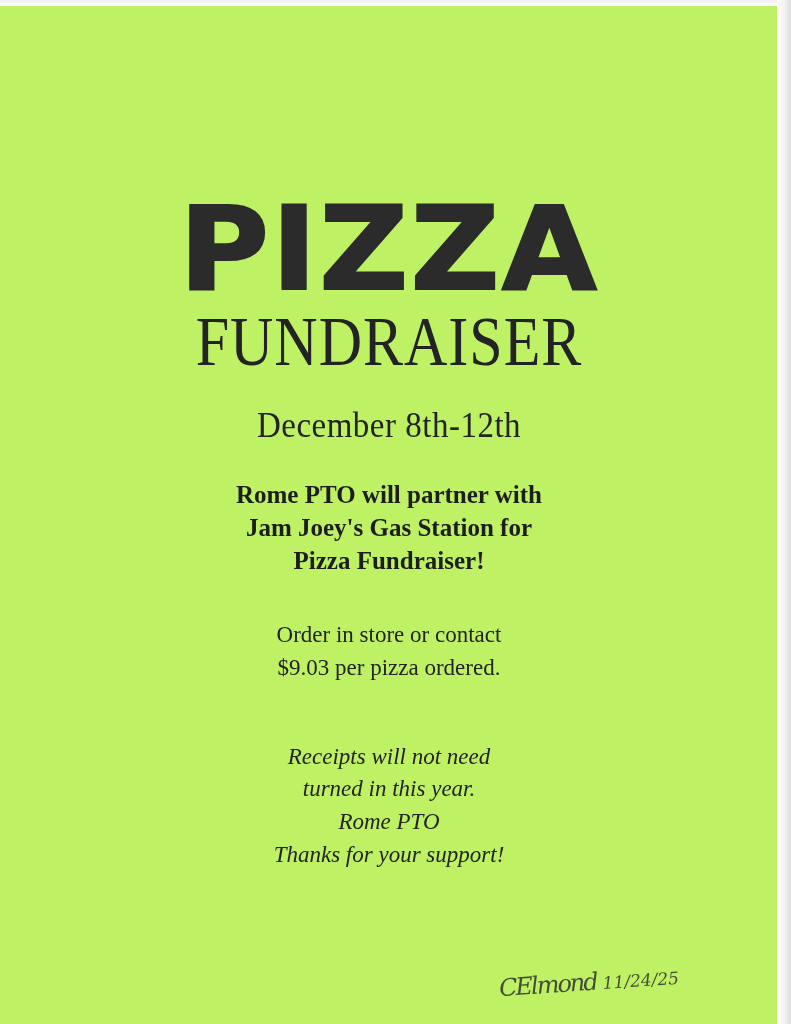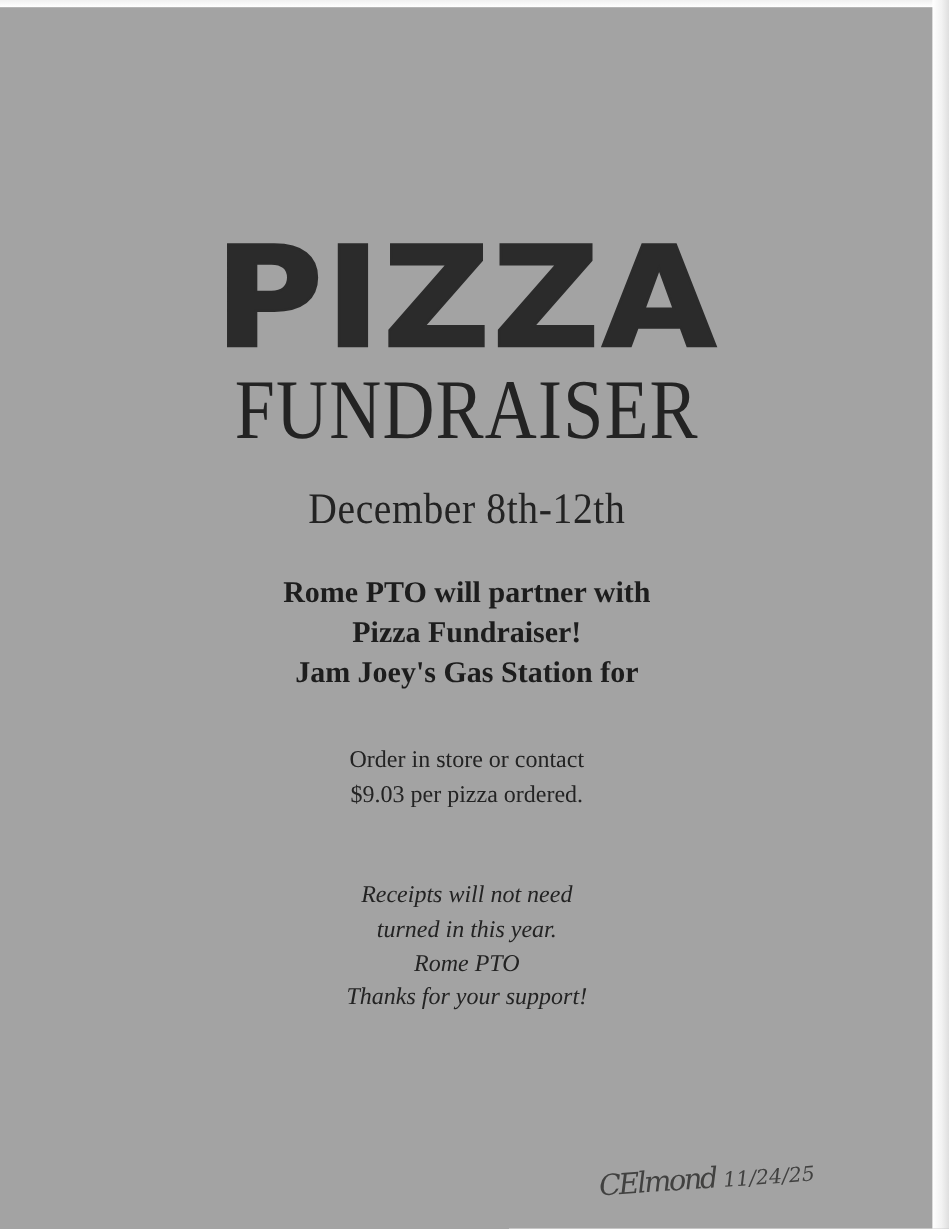--- a/index.html
+++ b/index.html
@@ -19,7 +19,7 @@
     position: relative;
     width: 791px;
     height: 1024px;
-    background: #a3a3a3;
+    background: #bef264;
     box-sizing: border-box;
   }
   

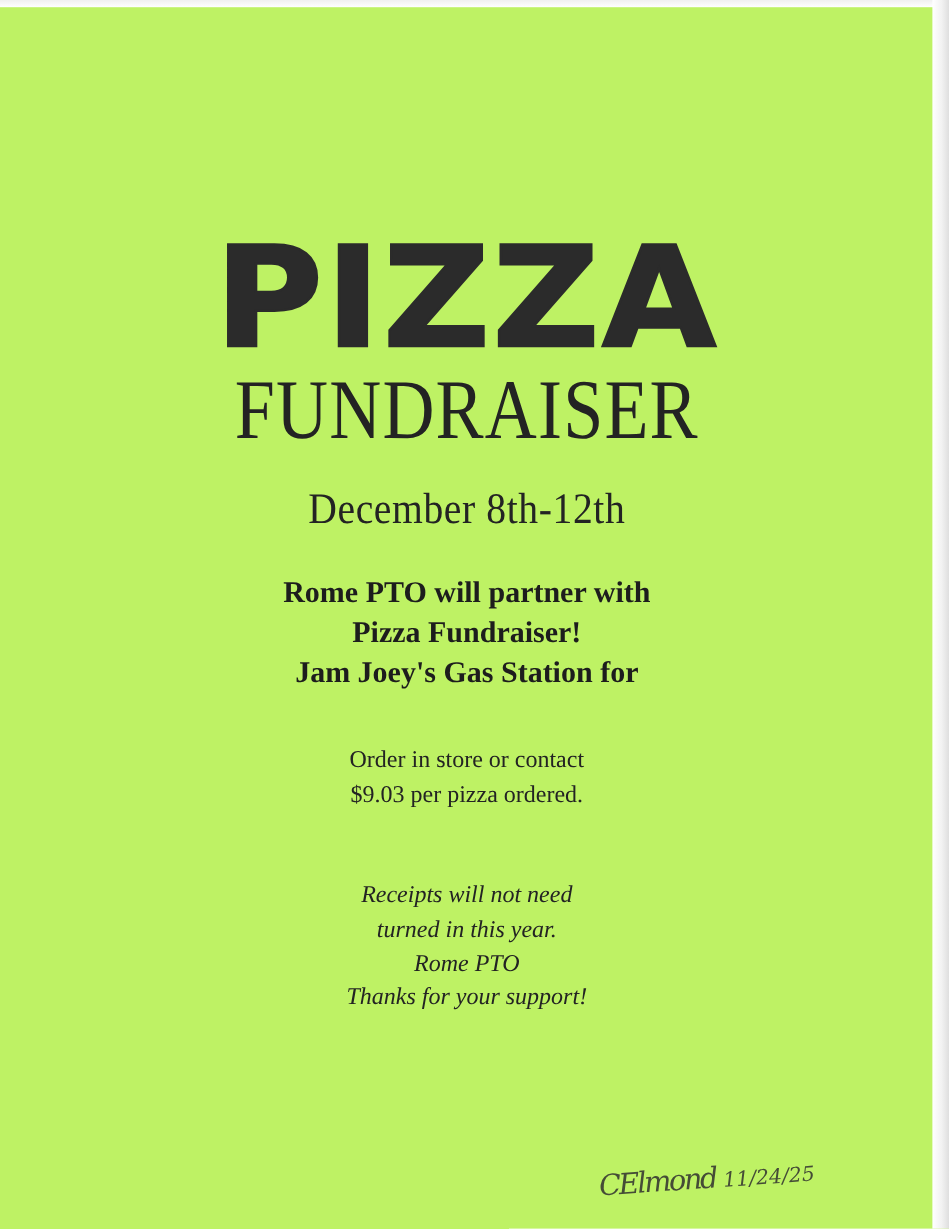--- a/index.html
+++ b/index.html
@@ -148,8 +148,8 @@
 
     <p class="lead">
       <span class="line">Rome PTO will partner with</span>
+      <span class="line">Jam Joey's Gas Station for</span>
       <span class="line">Pizza Fundraiser!</span>
-      <span class="line">Jam Joey's Gas Station for</span>
     </p>
 
     <p class="body-block">

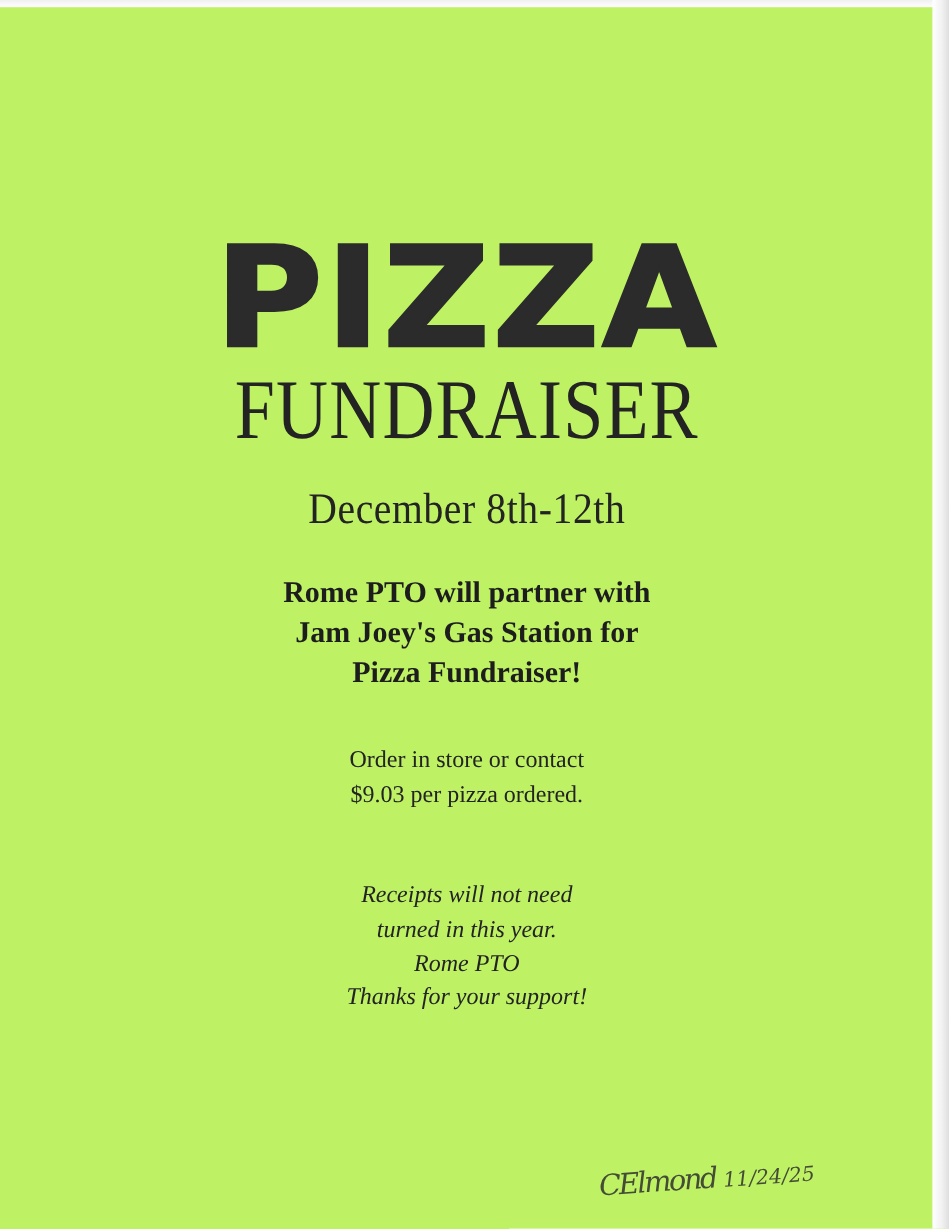--- a/index.html
+++ b/index.html
@@ -97,7 +97,7 @@
     margin: 0;
     padding-top: 42px;
     font-family: "Liberation Serif", serif;
-    font-size: 20px;
+    font-size: 23px;
     line-height: 1.42;
     color: #232323;
   }

